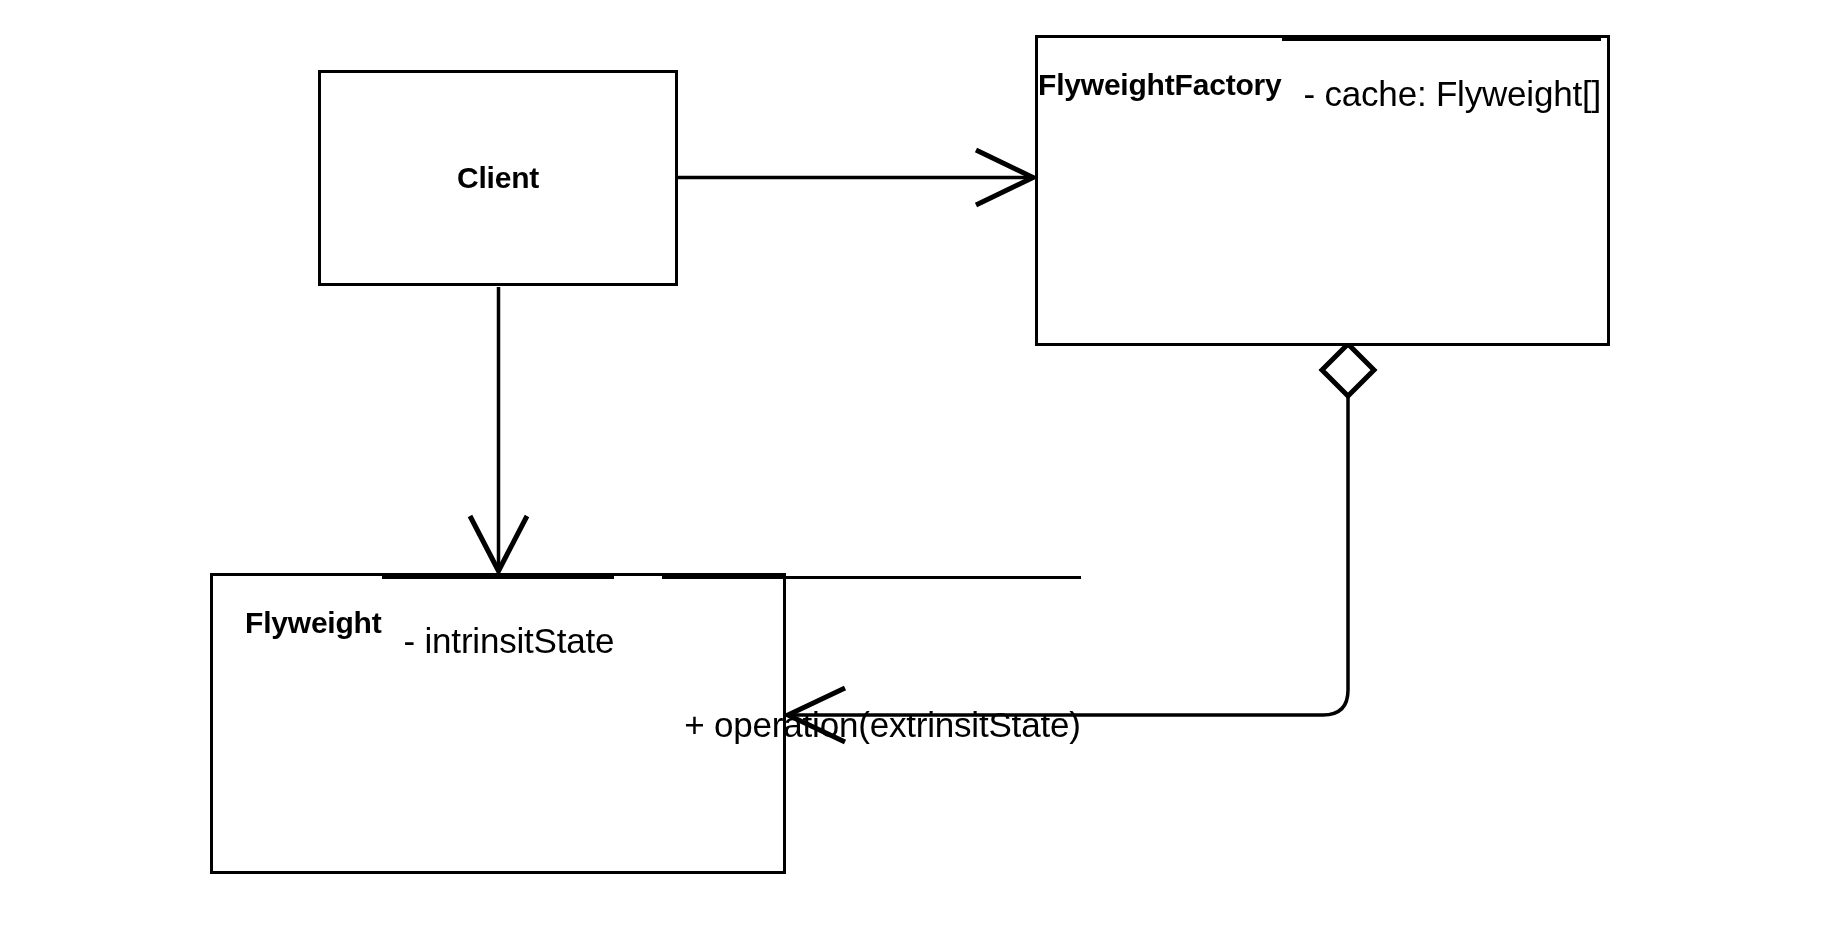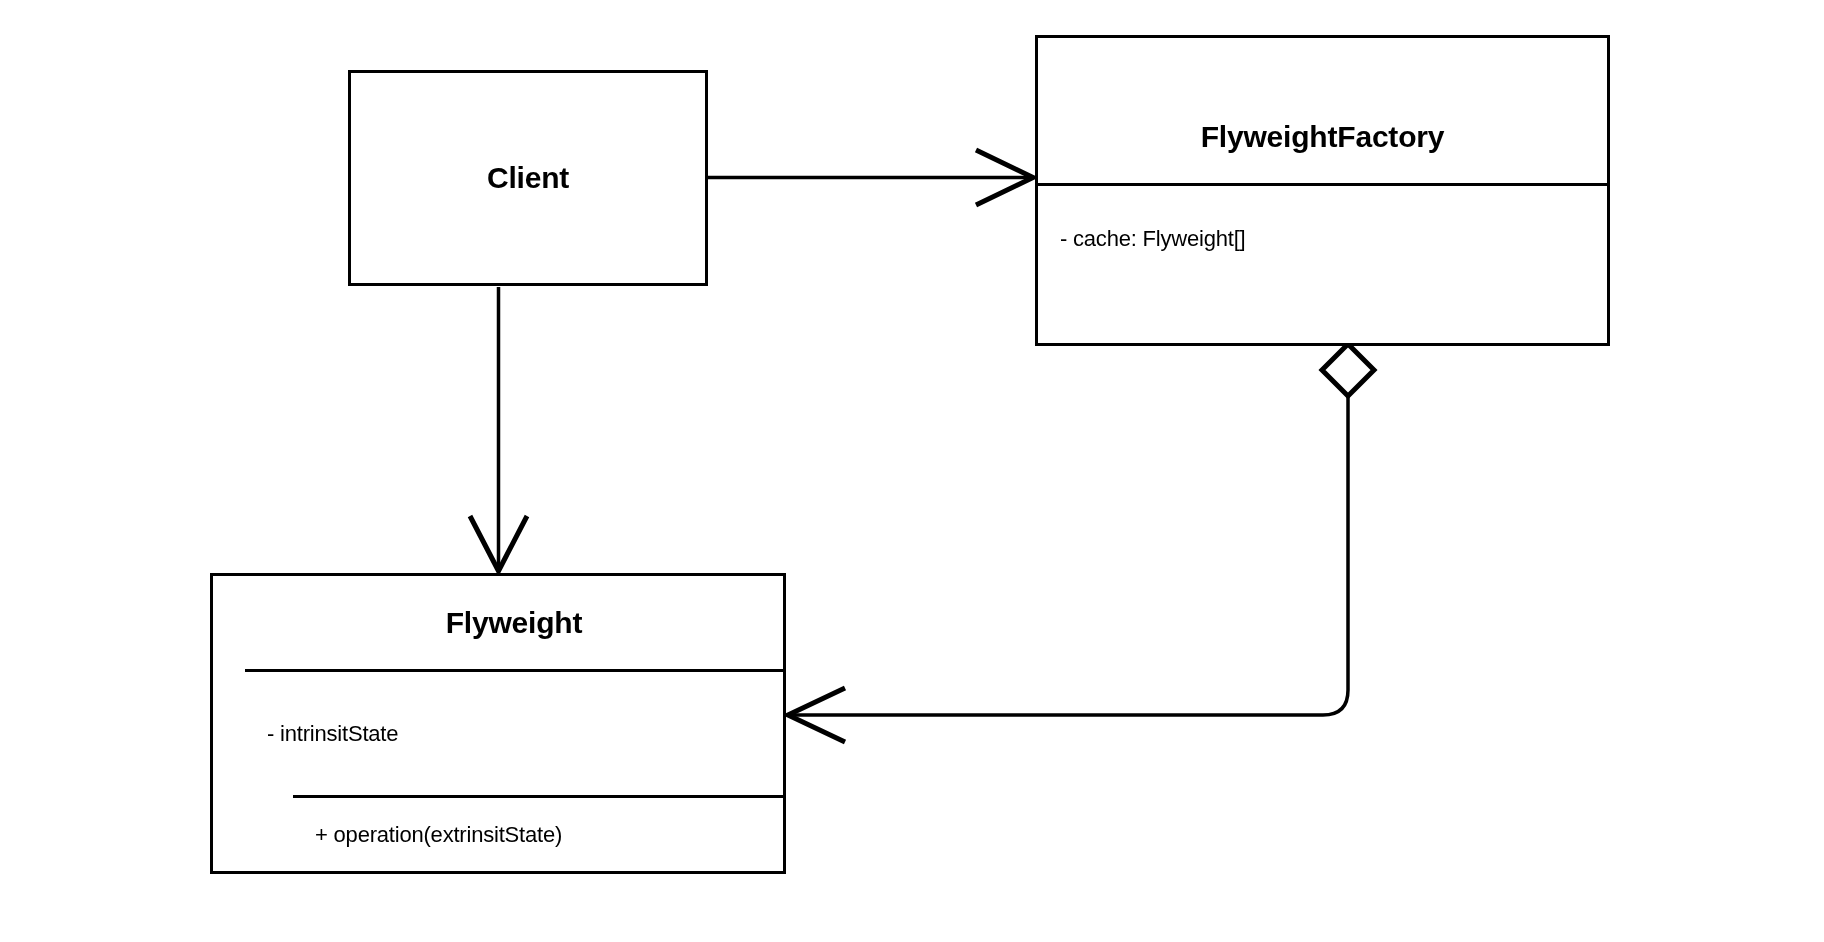--- a/index.html
+++ b/index.html
@@ -31,8 +31,7 @@
     background: #ffffff;
     border: 3px solid #000000;
     display: flex;
-    flex-direction: column;
-    justify-content: center;
+    flex-direction: row;
   }
   .uml-compartment {
     box-sizing: border-box;

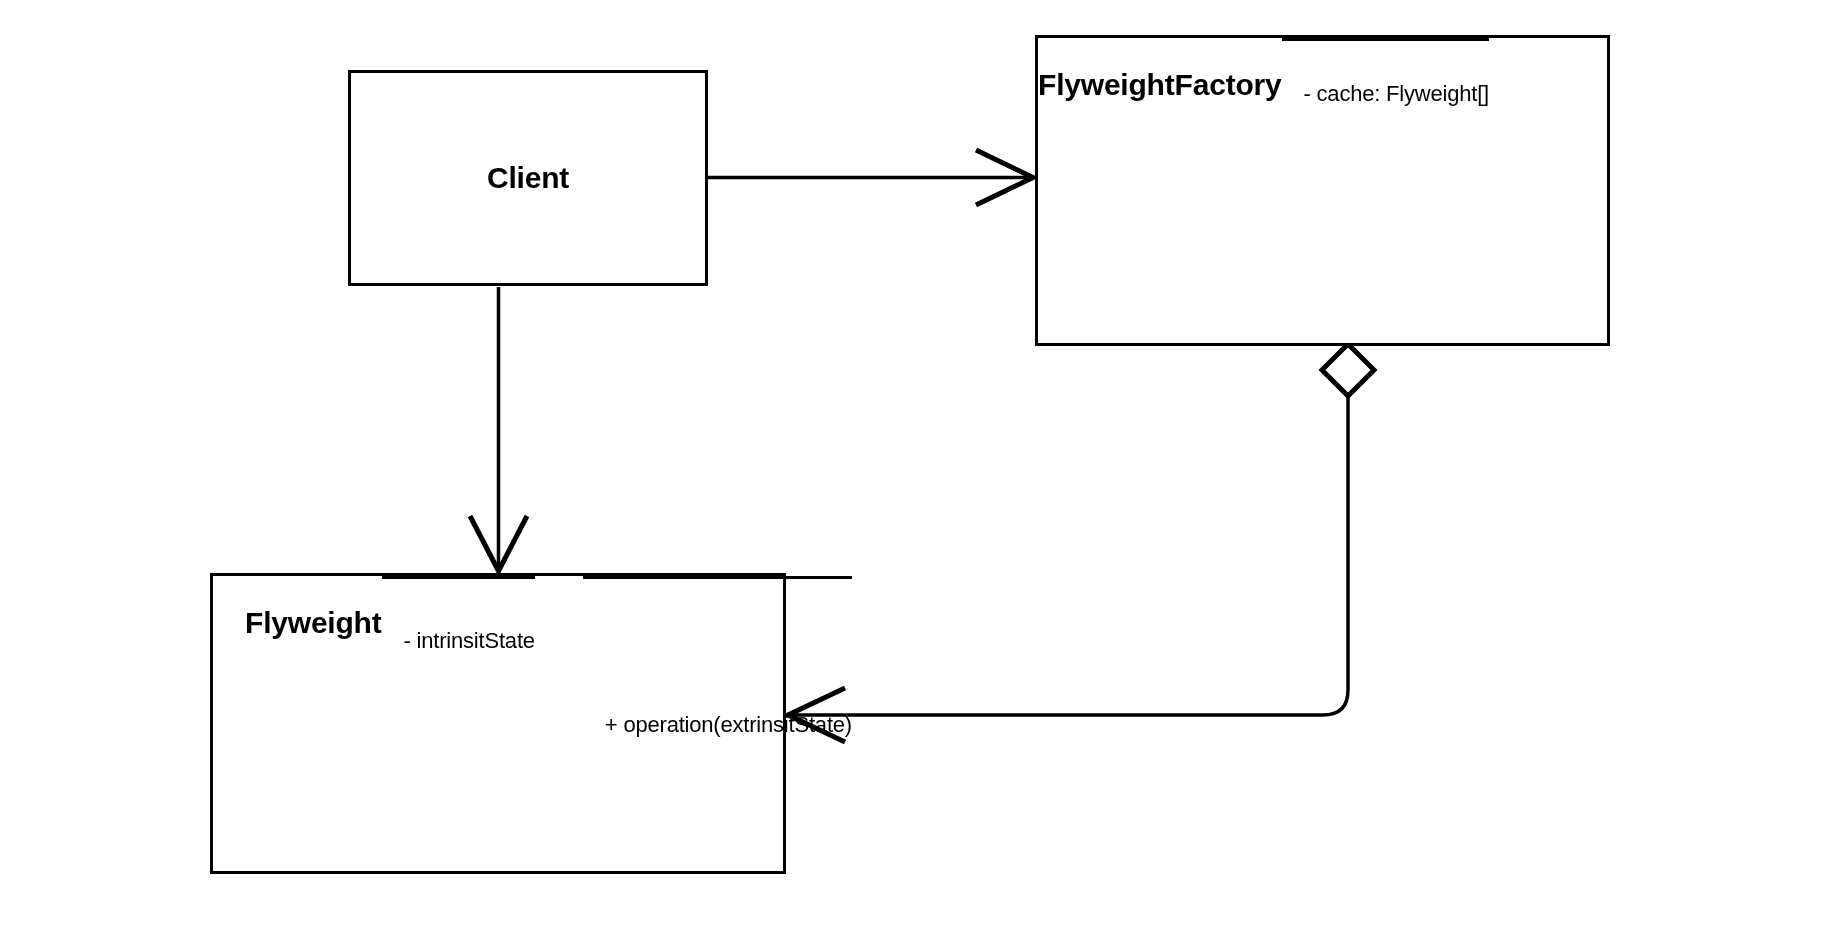--- a/index.html
+++ b/index.html
@@ -56,7 +56,7 @@
     white-space: nowrap;
   }
   .member-text {
-    font-size: 22px;
+    font-size: 35px;
     font-weight: normal;
     color: #000000;
     letter-spacing: -0.2px;

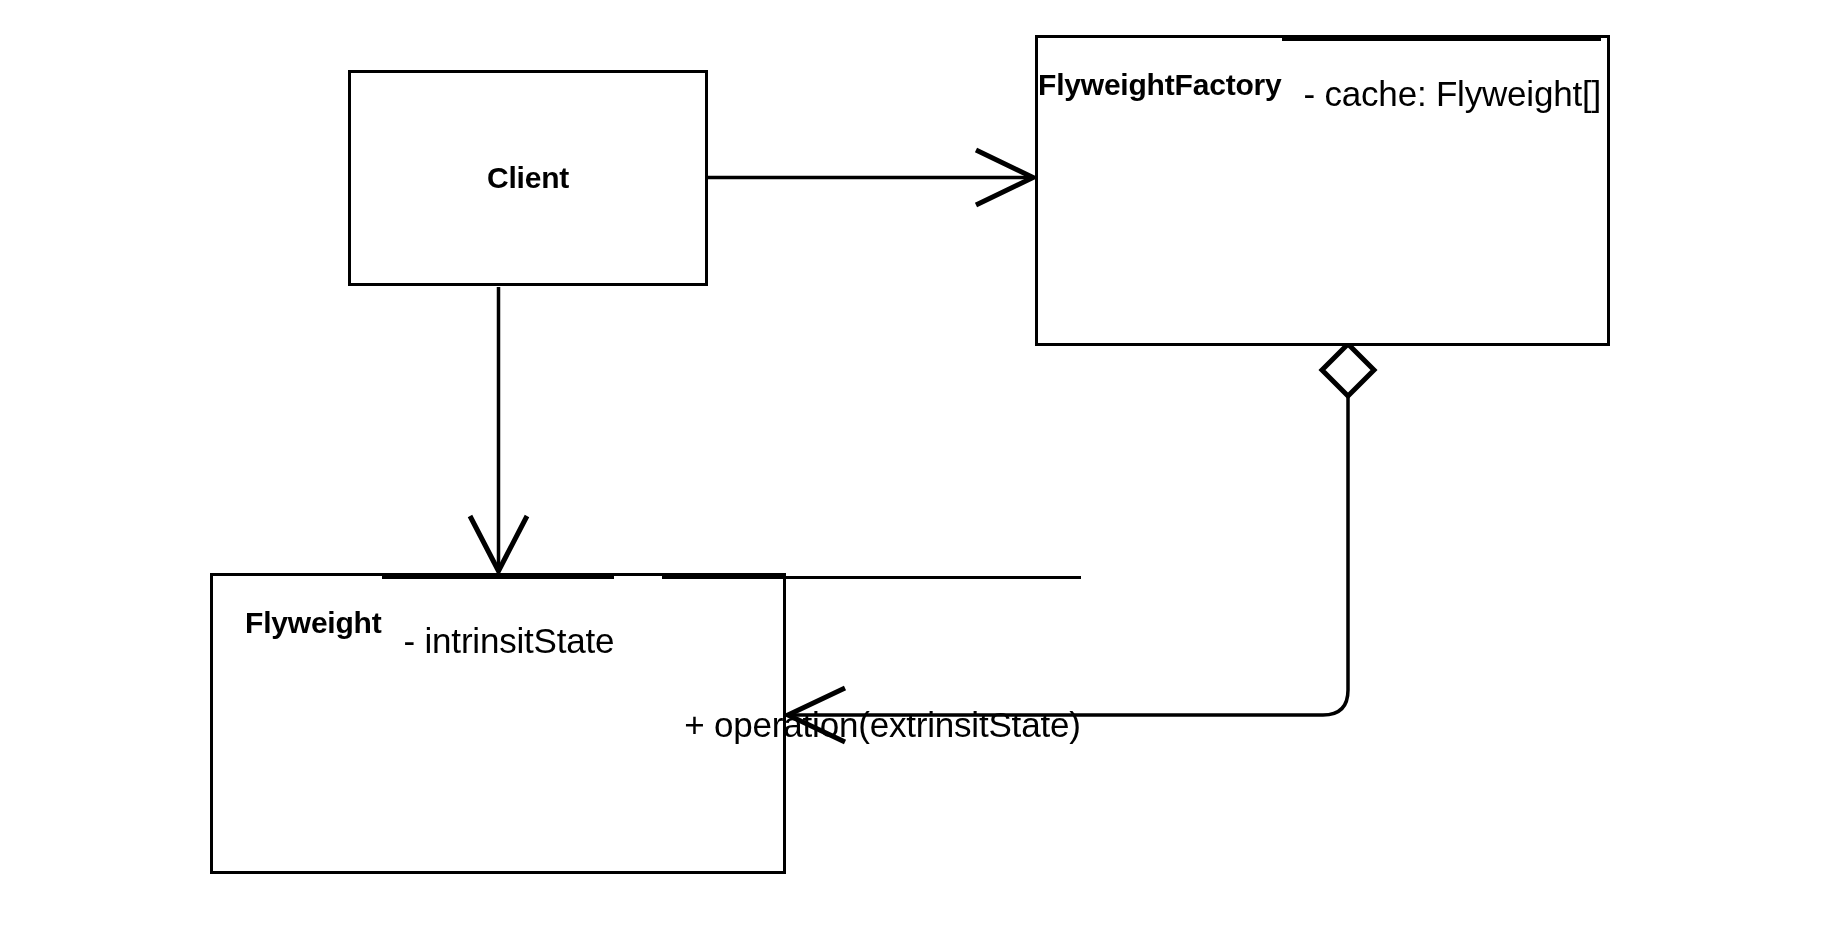--- a/index.html
+++ b/index.html
@@ -69,7 +69,6 @@
     top: 70px;
     width: 360px;
     height: 216px;
-    margin-left: 30px;
   }
   #class-client .compartment-name {
     flex: 1 1 auto;

